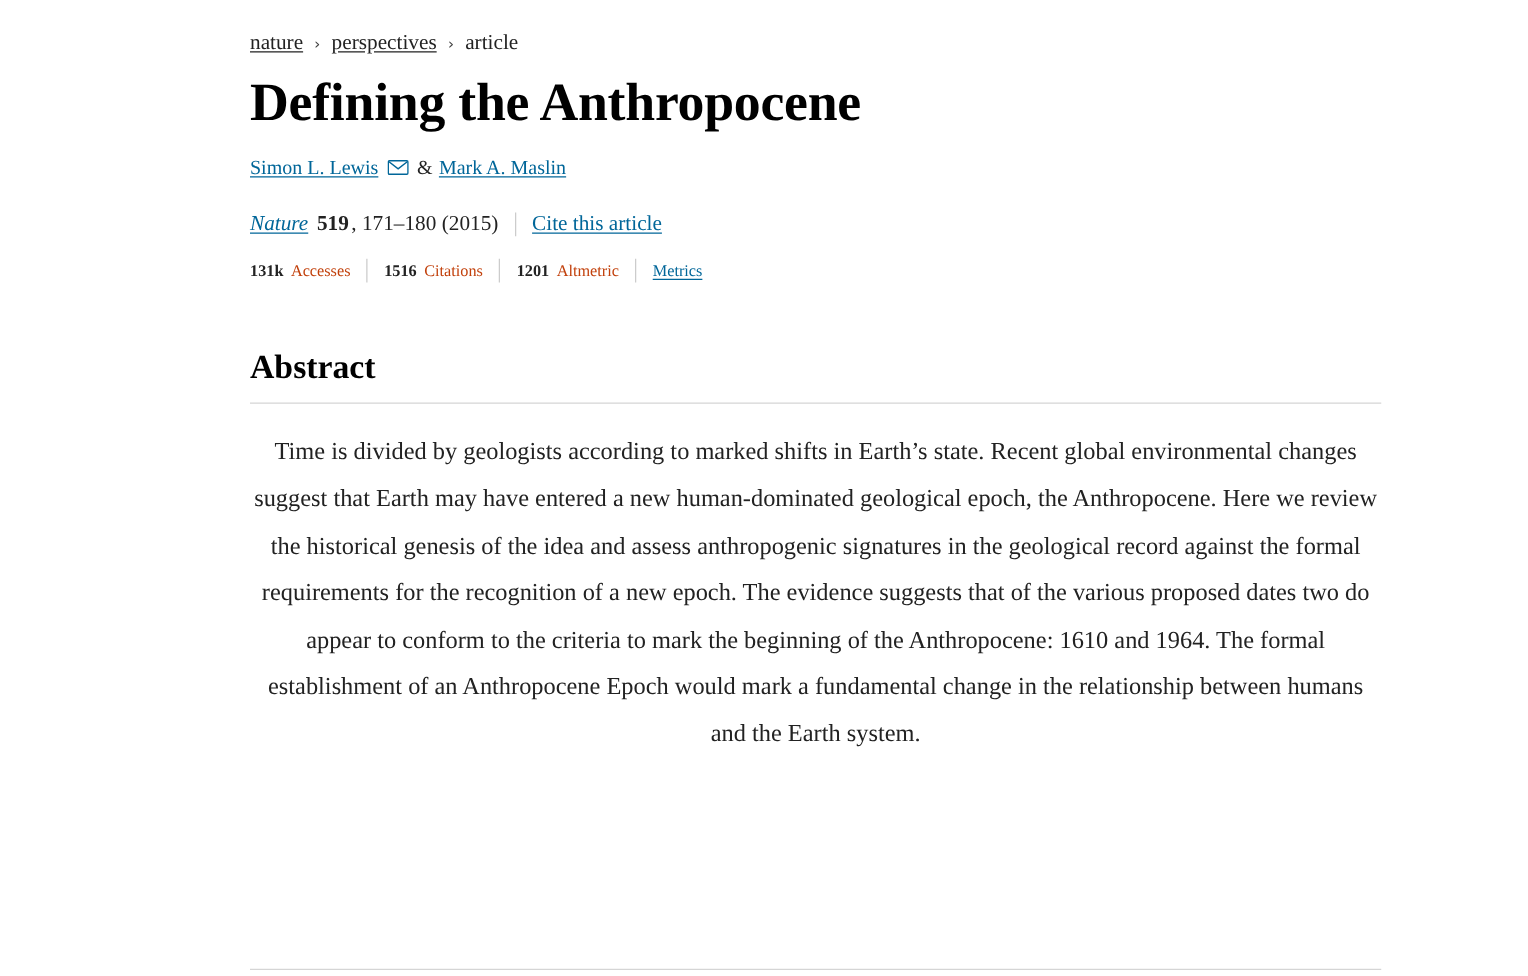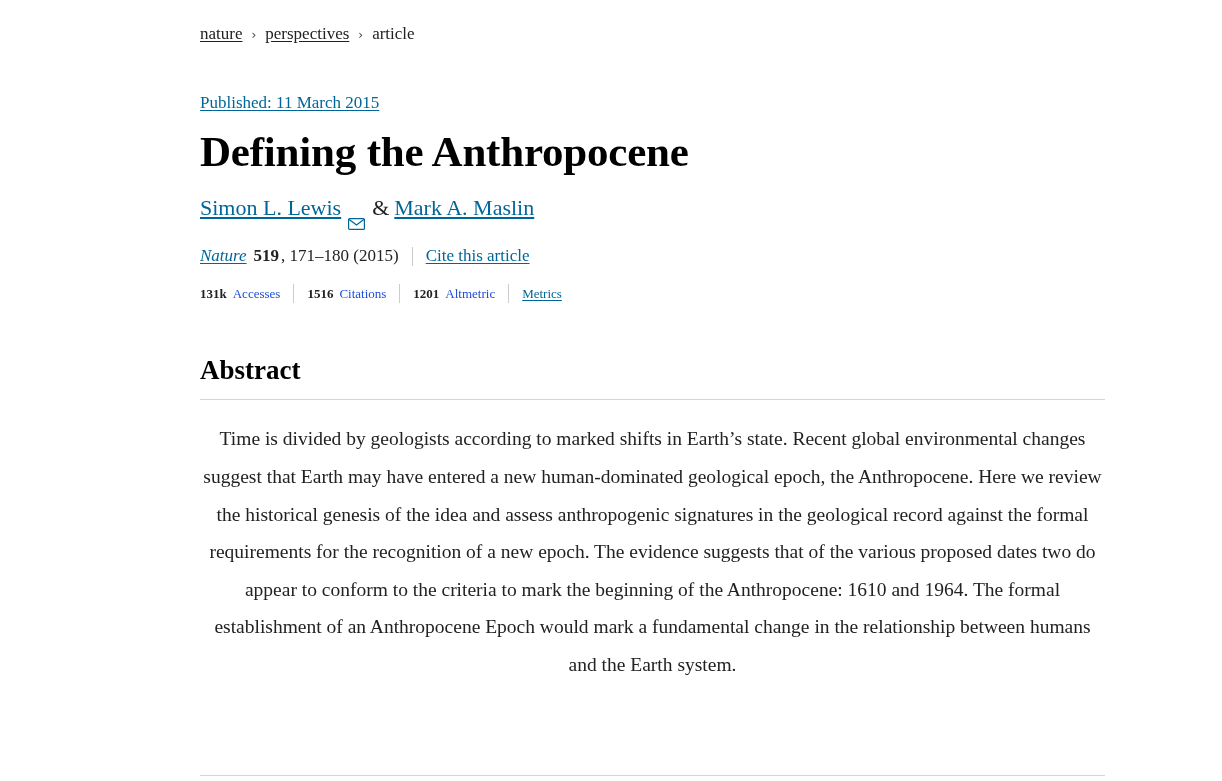--- a/index.html
+++ b/index.html
@@ -203,9 +203,6 @@
       <span class="crumb-current">article</span>
     </nav>
 
-    <div class="published">
-      <a href="#">Published: 11 March 2015</a>
-    </div>
 
     <h1 class="article-title">Defining the Anthropocene</h1>
 

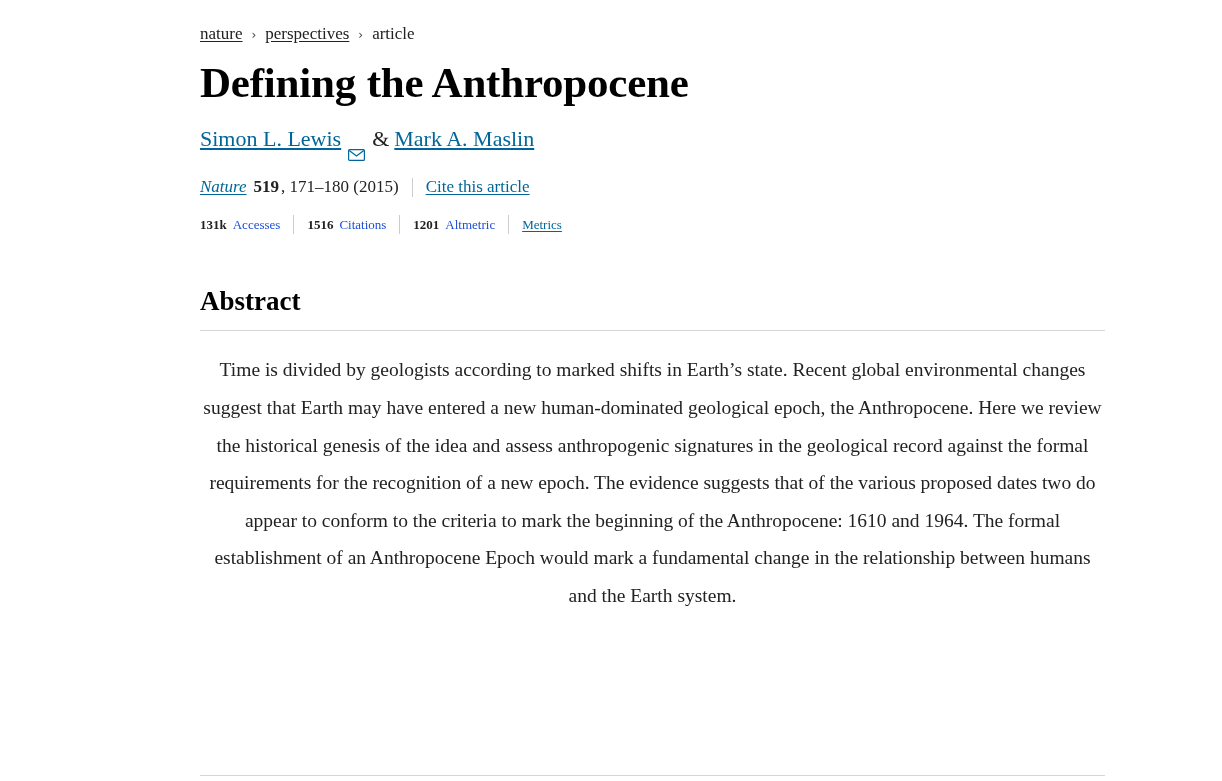--- a/index.html
+++ b/index.html
@@ -77,9 +77,9 @@
   
   .authors {
     margin-top: 19px;
-    font-size: 22px;
-    display: flex;
-    align-items: flex-end;
+    font-size: 16px;
+    display: flex;
+    align-items: flex-start;
     flex-wrap: wrap;
   }
   .authors a {

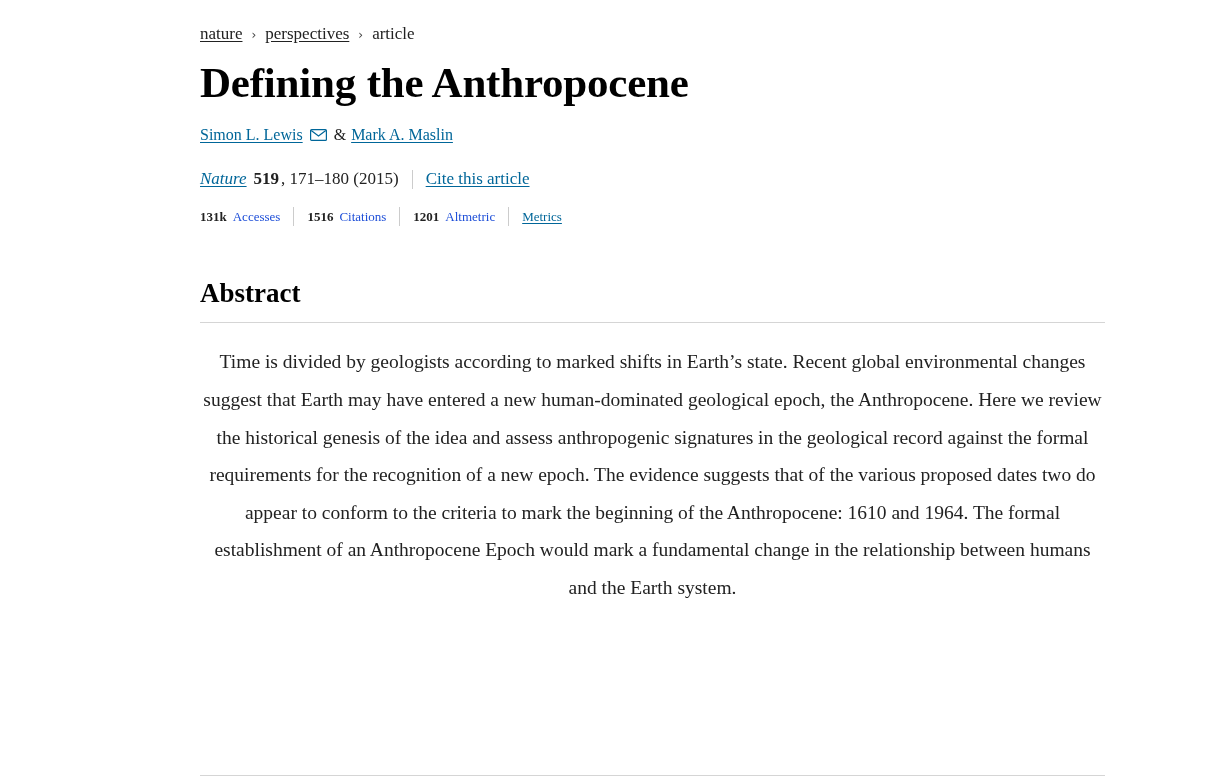--- a/index.html
+++ b/index.html
@@ -151,7 +151,7 @@
     margin-right: 6px;
   }
   .metrics-line .lbl {
-    color: #1d4ed8;
+    color: #c2410c;
     text-align: center;
   }
   .metrics-line .metrics-link {

